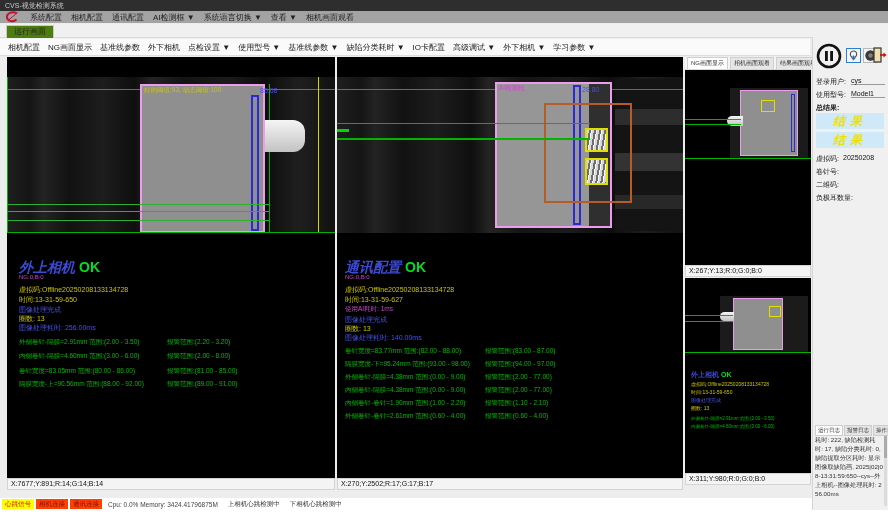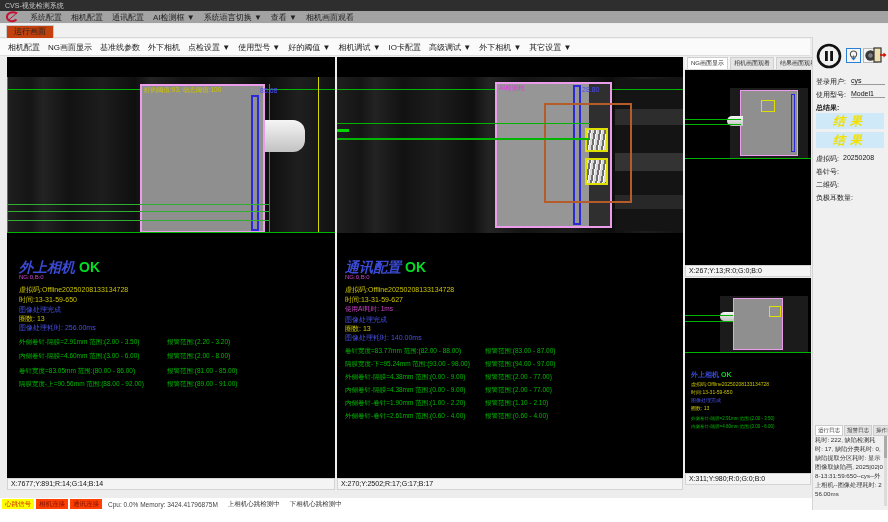--- a/index.html
+++ b/index.html
@@ -19,7 +19,7 @@
 
   
   .tabrow{left:0;top:24px;width:888px;height:14px;background:#f0f0f0;border-bottom:1px solid #d8d8d8;box-sizing:border-box;}
-  .run-tab{position:absolute;left:6px;top:1px;height:12px;background:#c2410c;border:1px solid #c9c9c9;border-bottom:none;
+  .run-tab{position:absolute;left:6px;top:1px;height:12px;background:#4d7c0f;border:1px solid #c9c9c9;border-bottom:none;
            font-size:8px;line-height:12px;padding:0 7px;color:#222;}
 
   

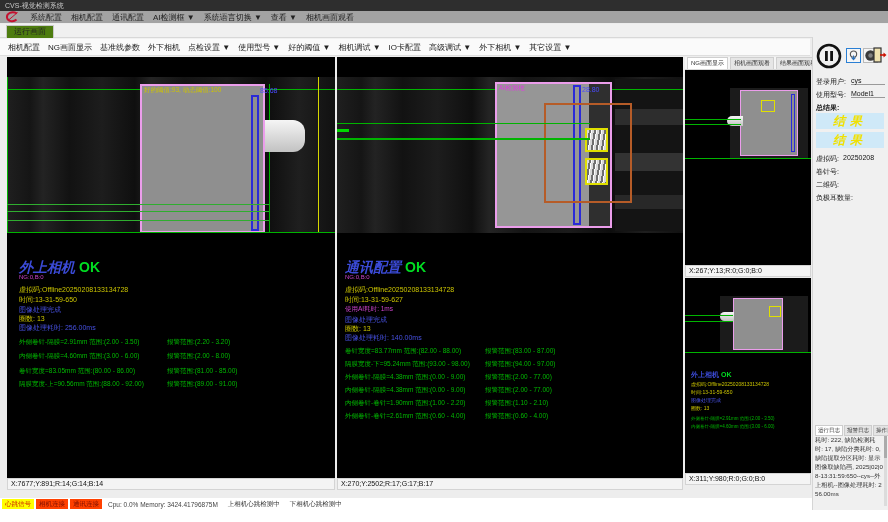--- a/index.html
+++ b/index.html
@@ -143,7 +143,7 @@
     <span class="tool-item">外下相机</span>
     <span class="tool-item">点检设置 ▼</span>
     <span class="tool-item">使用型号 ▼</span>
-    <span class="tool-item">好的阈值 ▼</span>
+    <span class="tool-item">基准线参数 ▼</span>
     <span class="tool-item">相机调试 ▼</span>
     <span class="tool-item">IO卡配置</span>
     <span class="tool-item">高级调试 ▼</span>

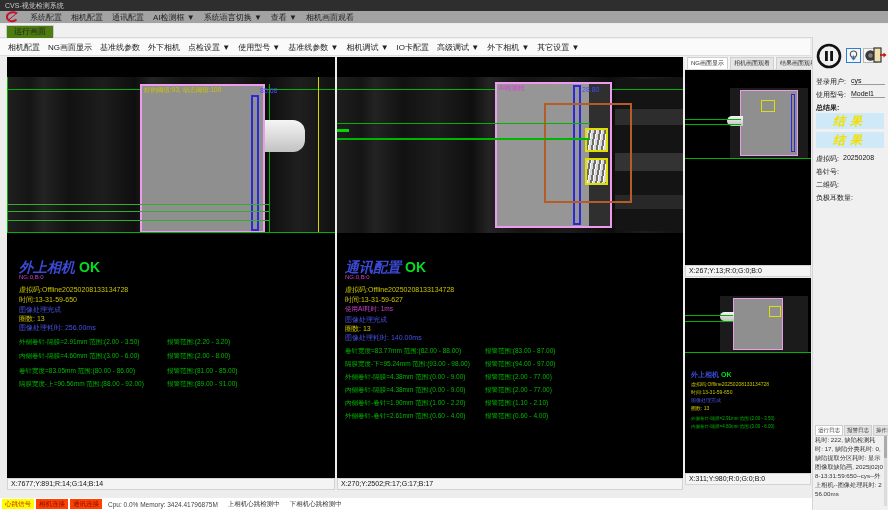--- a/index.html
+++ b/index.html
@@ -144,7 +144,7 @@
     <span class="tool-item">点检设置 ▼</span>
     <span class="tool-item">使用型号 ▼</span>
     <span class="tool-item">基准线参数 ▼</span>
-    <span class="tool-item">相机调试 ▼</span>
+    <span class="tool-item">缺陷分类耗时 ▼</span>
     <span class="tool-item">IO卡配置</span>
     <span class="tool-item">高级调试 ▼</span>
     <span class="tool-item">外下相机 ▼</span>

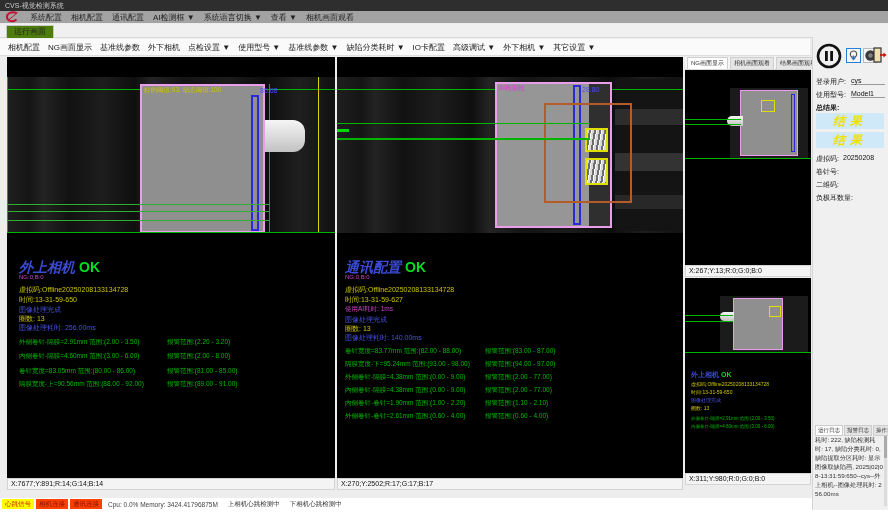--- a/index.html
+++ b/index.html
@@ -148,7 +148,7 @@
     <span class="tool-item">IO卡配置</span>
     <span class="tool-item">高级调试 ▼</span>
     <span class="tool-item">外下相机 ▼</span>
-    <span class="tool-item">其它设置 ▼</span>
+    <span class="tool-item">学习参数 ▼</span>
   </div>
 
   <div class="abs panel panel-left">

